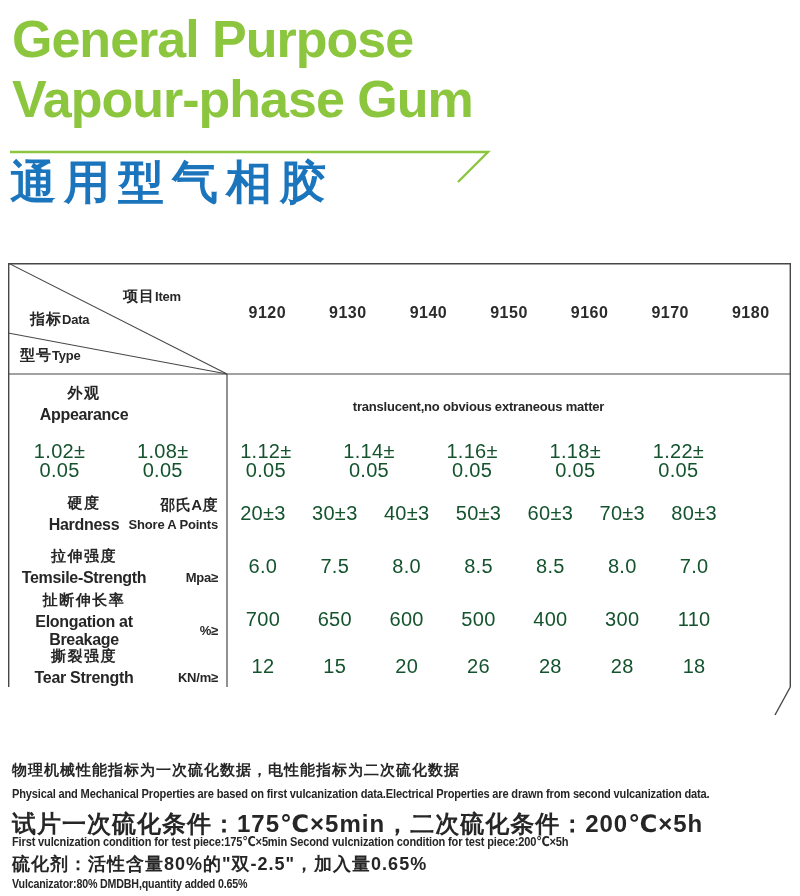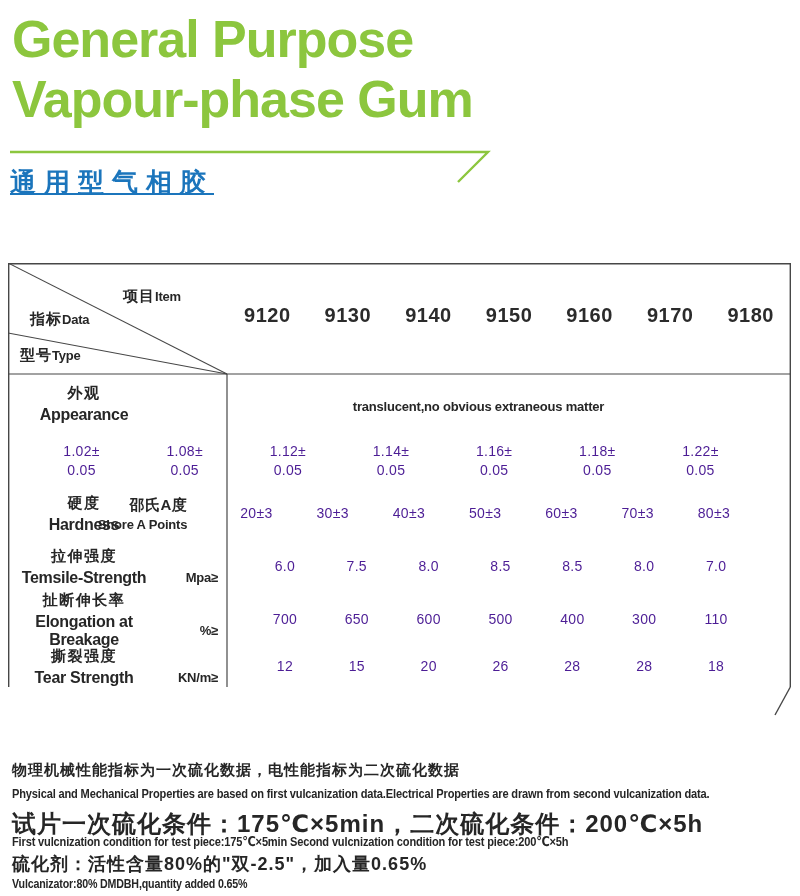--- a/index.html
+++ b/index.html
@@ -17,9 +17,8 @@
   .rule-svg{position:absolute; left:10px; top:149px;}
   .cn-title{
     position:absolute; left:10px; top:160px; margin:0;
-    font-size:26px; line-height:44px; font-weight:700; letter-spacing:8px;
+    font-size:46px; line-height:44px; font-weight:700; letter-spacing:8px;
     color:var(--blue,#1B75BC);
-    text-decoration:underline;
   }
   
   .spec-table{position:absolute; left:8px; top:263px; width:783px; height:458px;}

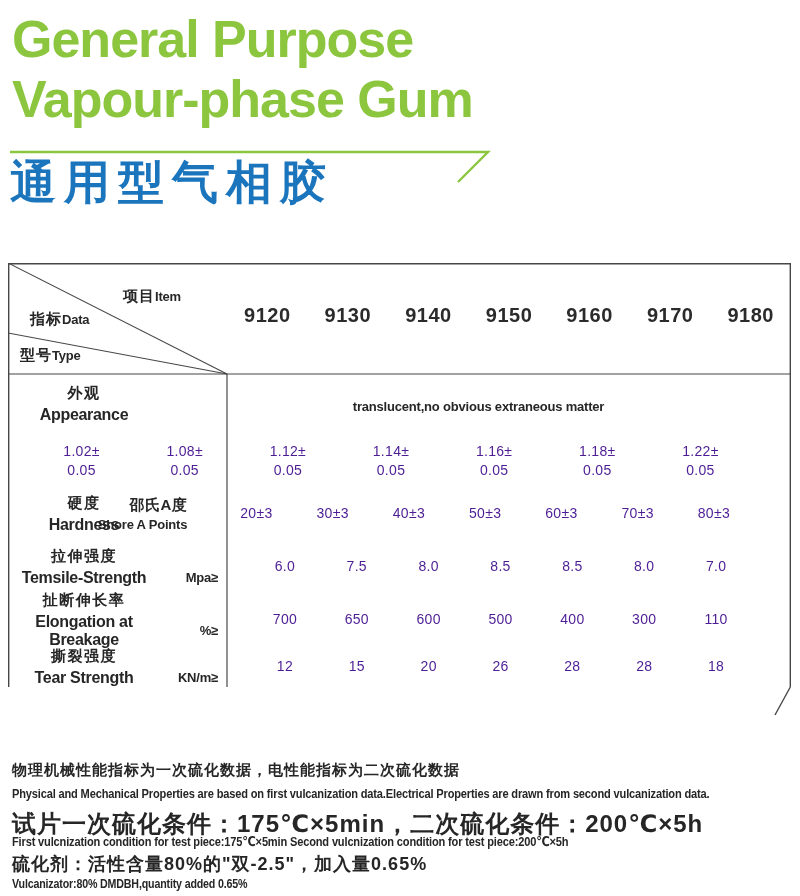--- a/index.html
+++ b/index.html
@@ -30,7 +30,7 @@
   .c-data{left:22px;  top:47px;}
   .c-type{left:12px;  top:83px;}
   .models{position:absolute; left:219px; top:41px; width:564px; display:flex;}
-  .model-cell{flex:1; text-align:center; font-size:20px; font-weight:600; letter-spacing:0.5px; color:#2b2b2b;}
+  .model-cell{flex:1; text-align:center; font-size:16px; font-weight:600; letter-spacing:0.5px; color:#2b2b2b;}
   .tbody{position:absolute; left:0; top:111px; width:722px; display:flex; flex-direction:column;}
   .t-row{display:flex; align-items:stretch;}
   .lbl{width:219px; position:relative;}

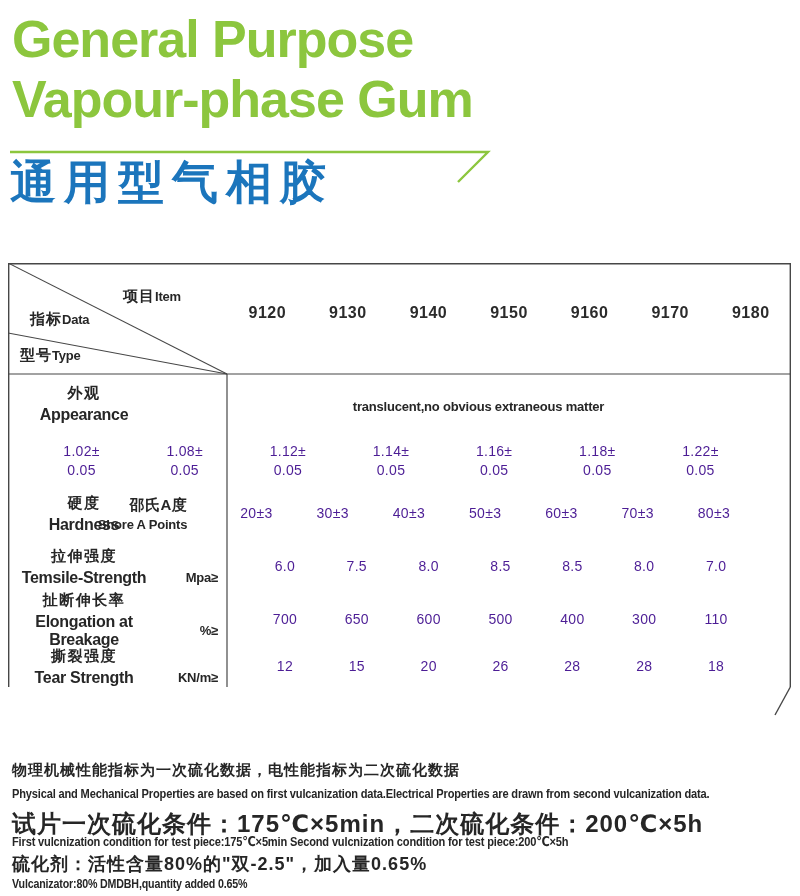--- a/index.html
+++ b/index.html
@@ -45,7 +45,7 @@
   .merged .m-cn{font-size:14.5px; font-weight:600; letter-spacing:1px;}
   .merged .m-en{font-size:13px; font-weight:600; margin-top:5px; letter-spacing:-0.2px;}
   .vals{width:100%; display:flex;}
-  .v-cell{flex:1; text-align:center; font-size:14px; font-weight:500; color:#4c1d95; line-height:19px; letter-spacing:0.3px;padding-left:44px;}
+  .v-cell{flex:1; text-align:center; font-size:20px; font-weight:500; color:#14532d; line-height:19px; letter-spacing:0.3px;}
   
   .notes p{position:absolute; left:12px; margin:0; white-space:nowrap;}
   .n-cn{letter-spacing:1px;}

